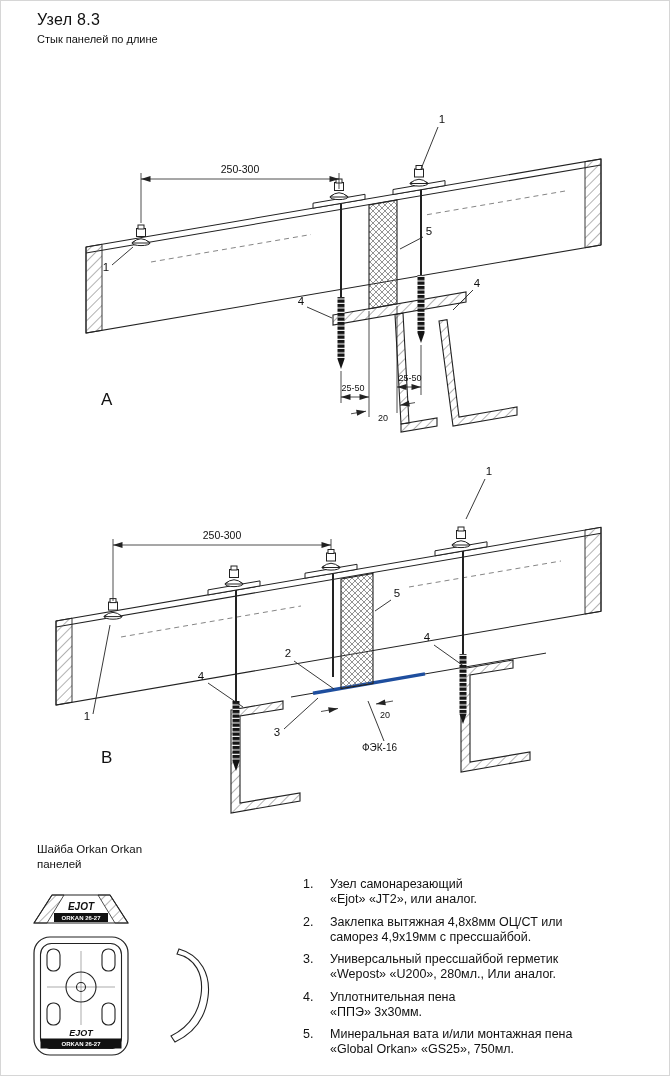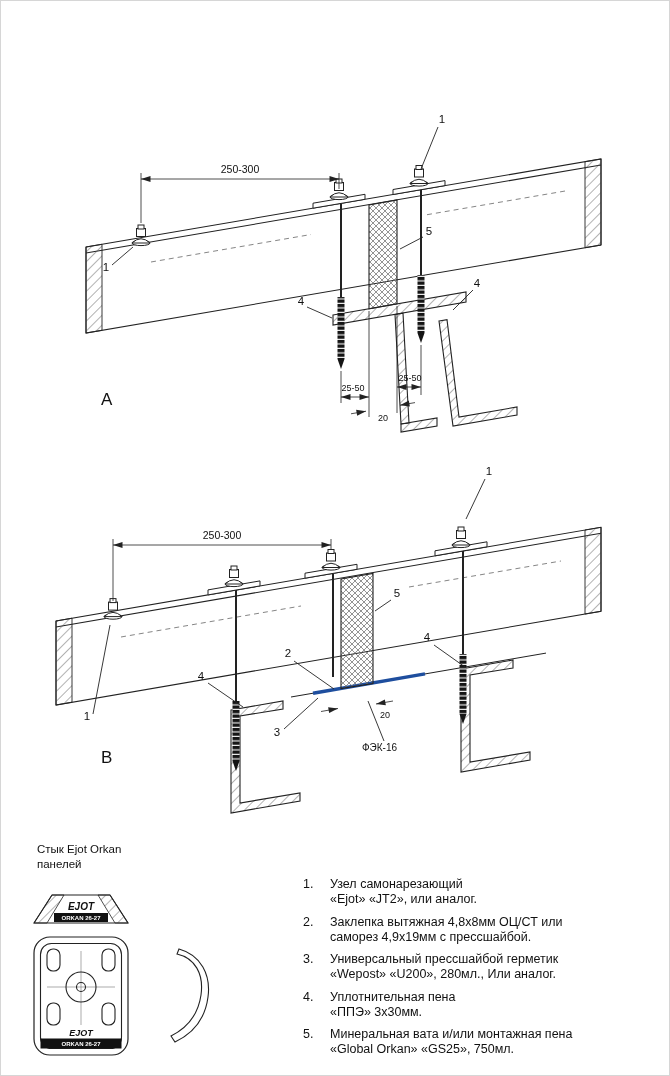--- a/index.html
+++ b/index.html
@@ -50,6 +50,10 @@
     </defs>
   </svg>
 
+  <div class="hdr">
+    <div class="title">Узел 8.3</div>
+    <div class="sub">Стык панелей по длине</div>
+  </div>
 
   <svg class="dwg" style="top:78px" width="670" height="380" viewBox="0 0 670 380">
     <g stroke="#222" fill="none" stroke-width="1.1">

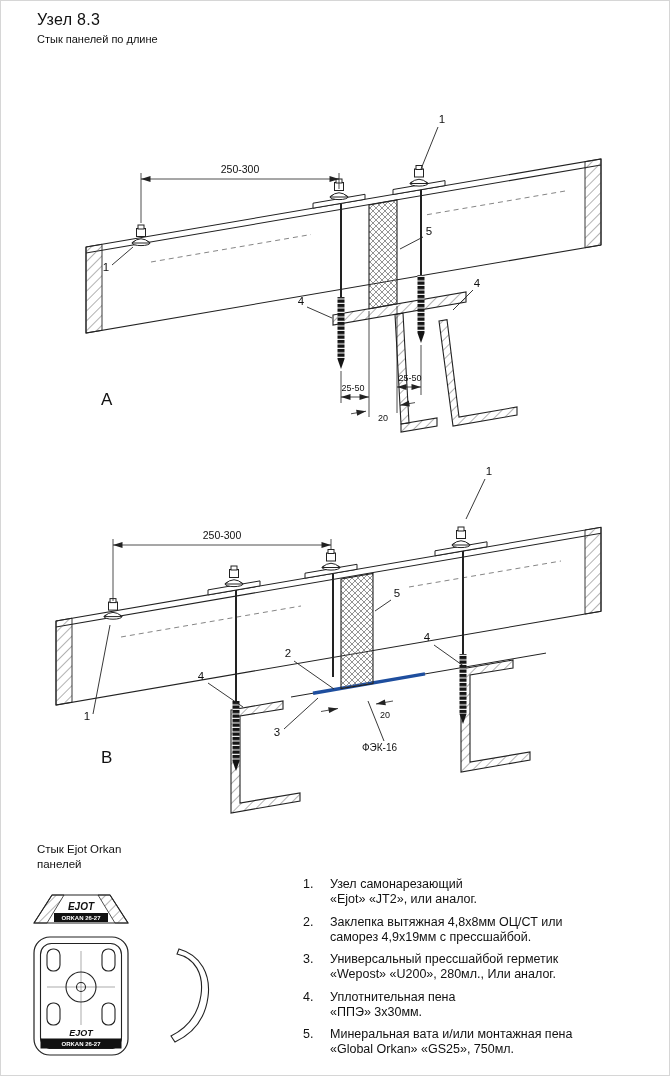--- a/index.html
+++ b/index.html
@@ -183,7 +183,7 @@
   </svg>
 
   <div class="washer-title">
-    <div>Стык Ejot Orkan</div>
+    <div>Шайба Orkan Orkan</div>
     <div>панелей</div>
   </div>
 

